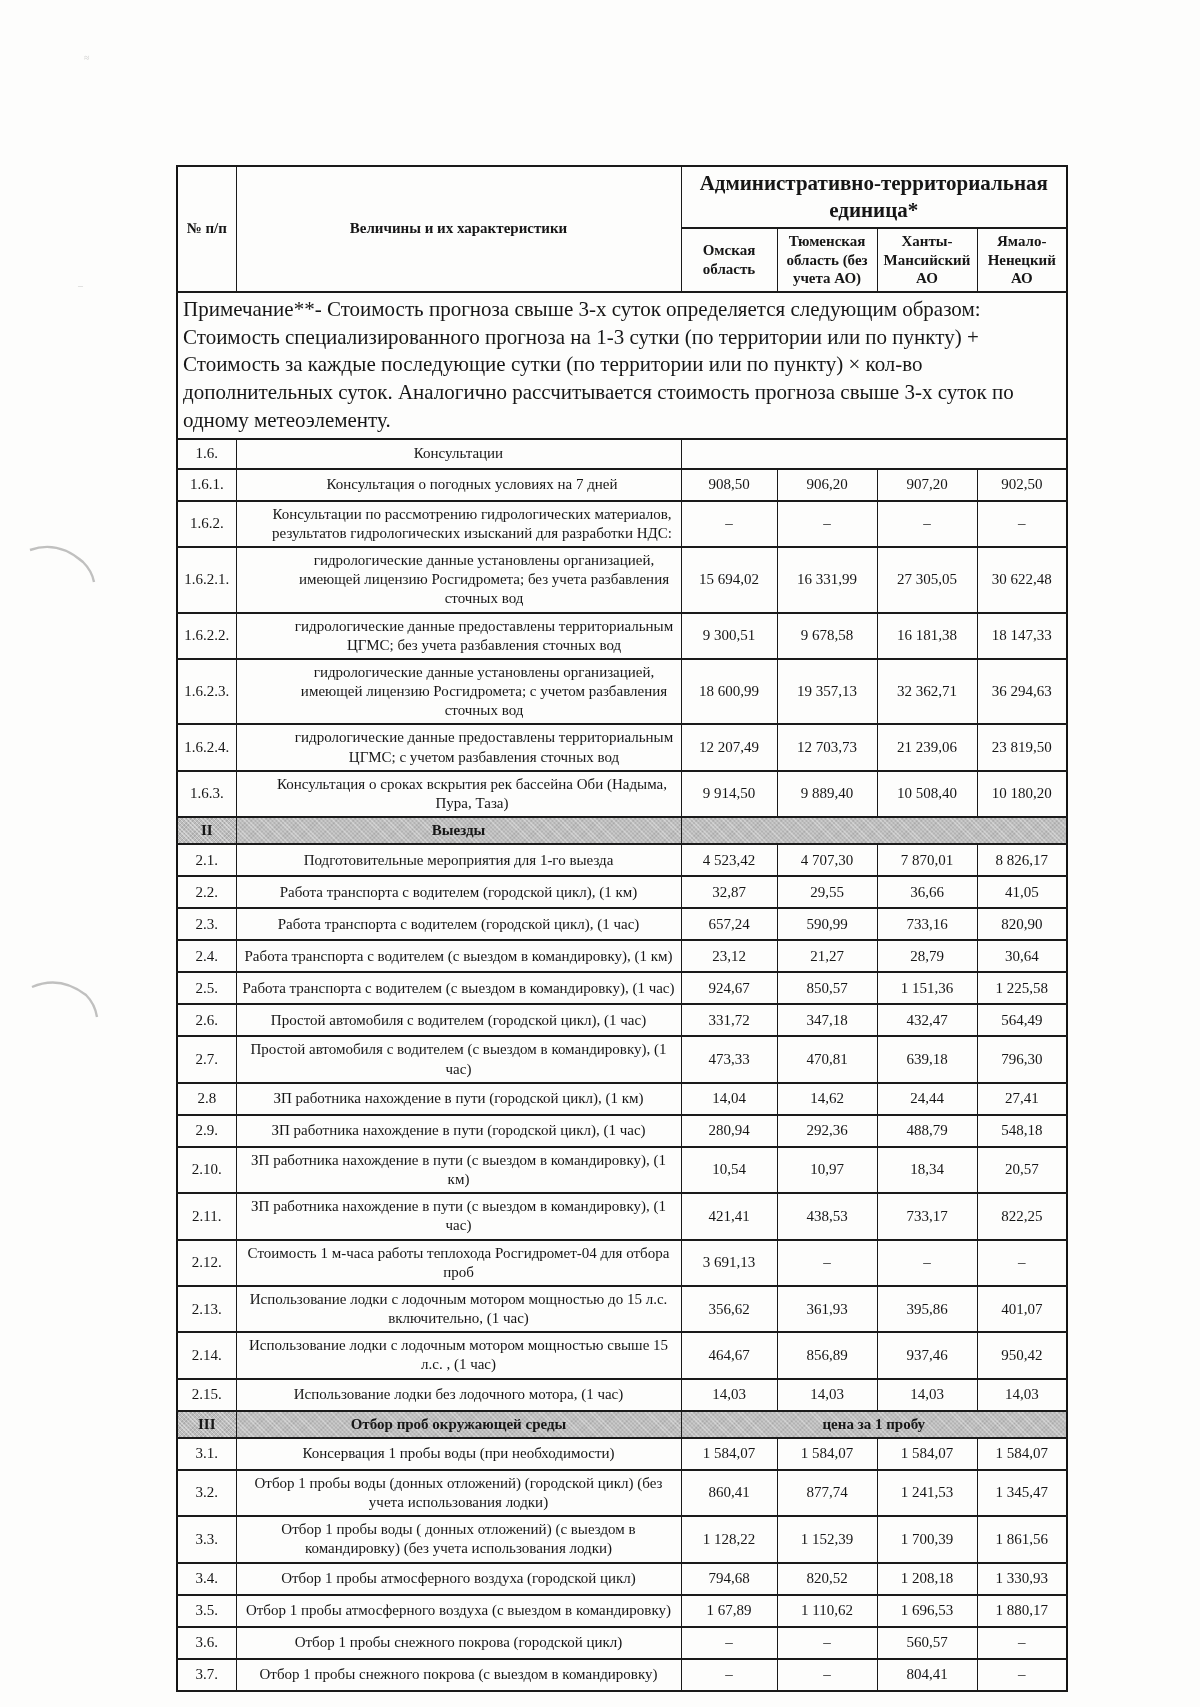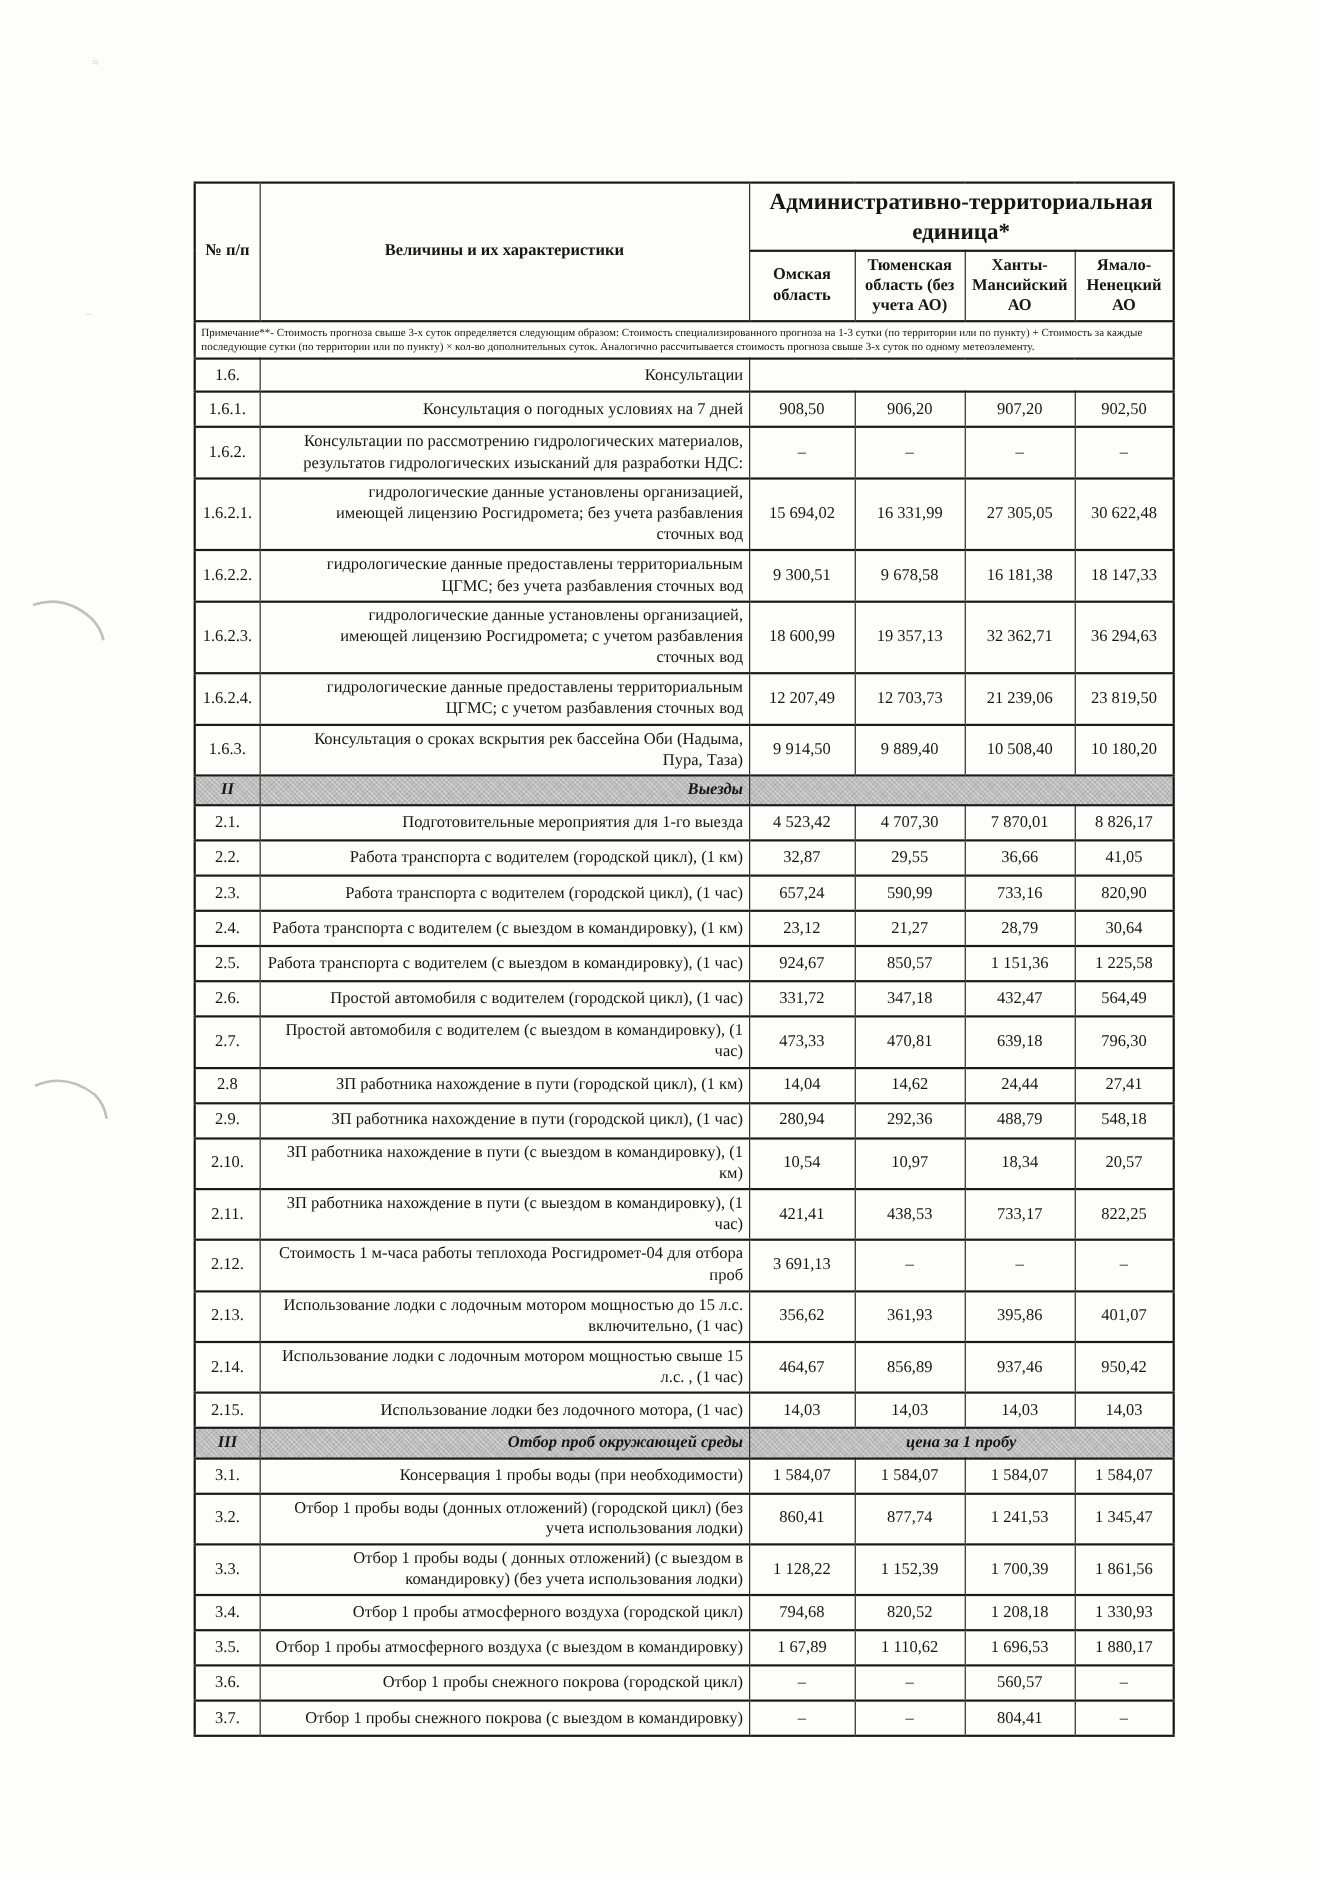--- a/index.html
+++ b/index.html
@@ -37,7 +37,7 @@
   th.region{font-size:15px;line-height:1.25;}
   td.notecell{
     padding:4px 6px 6px 4px;
-    text-align:left;font-size:10px;line-height:1.32;
+    text-align:left;font-size:21px;line-height:1.32;
   }
   td.num{text-align:center;padding:3px 1px;}
   td.desc{text-align:right;}

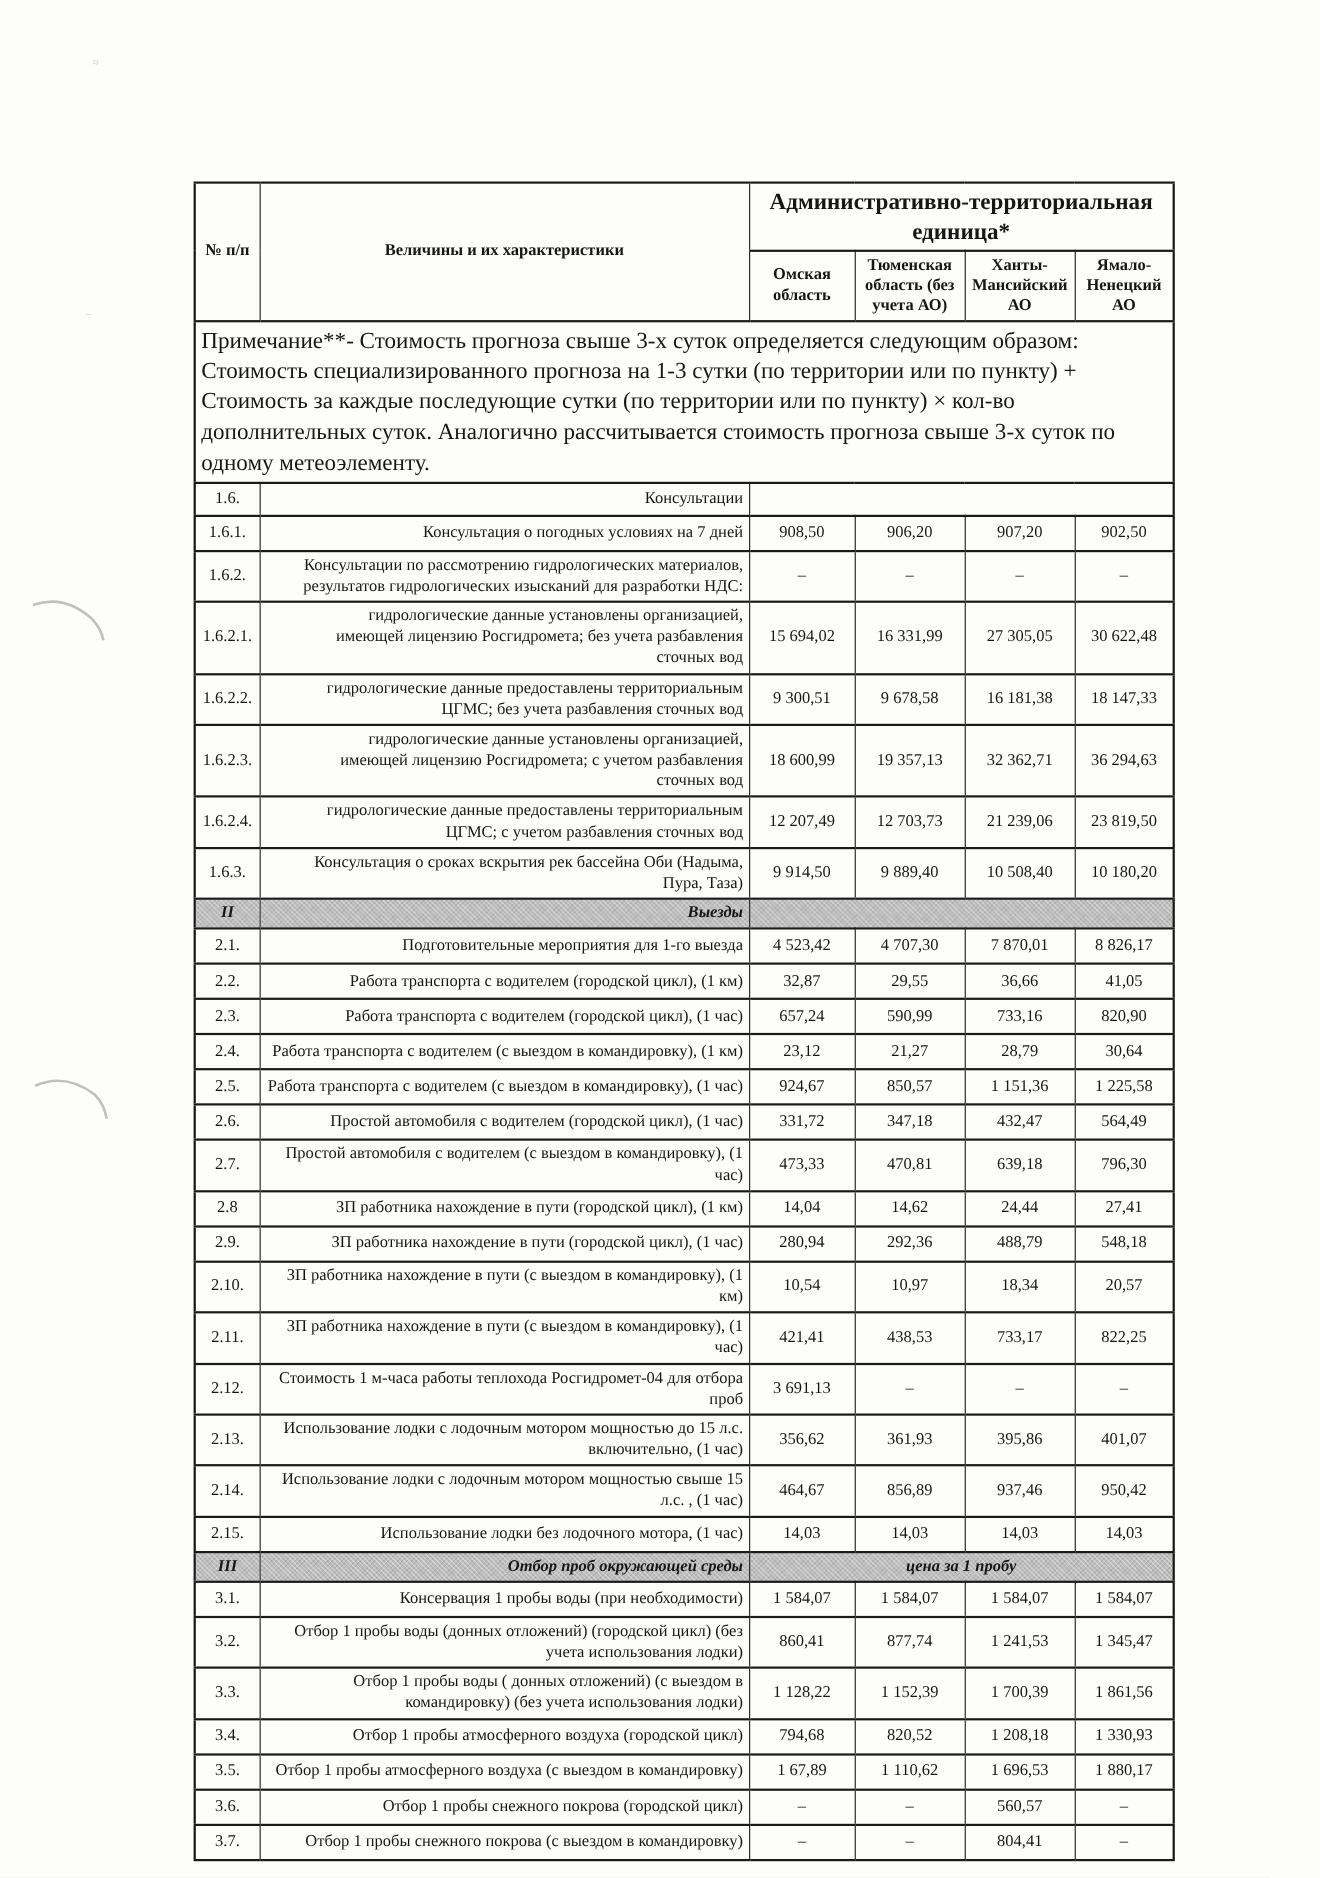--- a/index.html
+++ b/index.html
@@ -40,7 +40,7 @@
     text-align:left;font-size:21px;line-height:1.32;
   }
   td.num{text-align:center;padding:3px 1px;}
-  td.desc{text-align:right;}
+  td.desc{text-align:center;}
   td.desc.ind1{padding-left:32px;}
   td.desc.ind2{padding-left:56px;}
   td.val{text-align:center;}

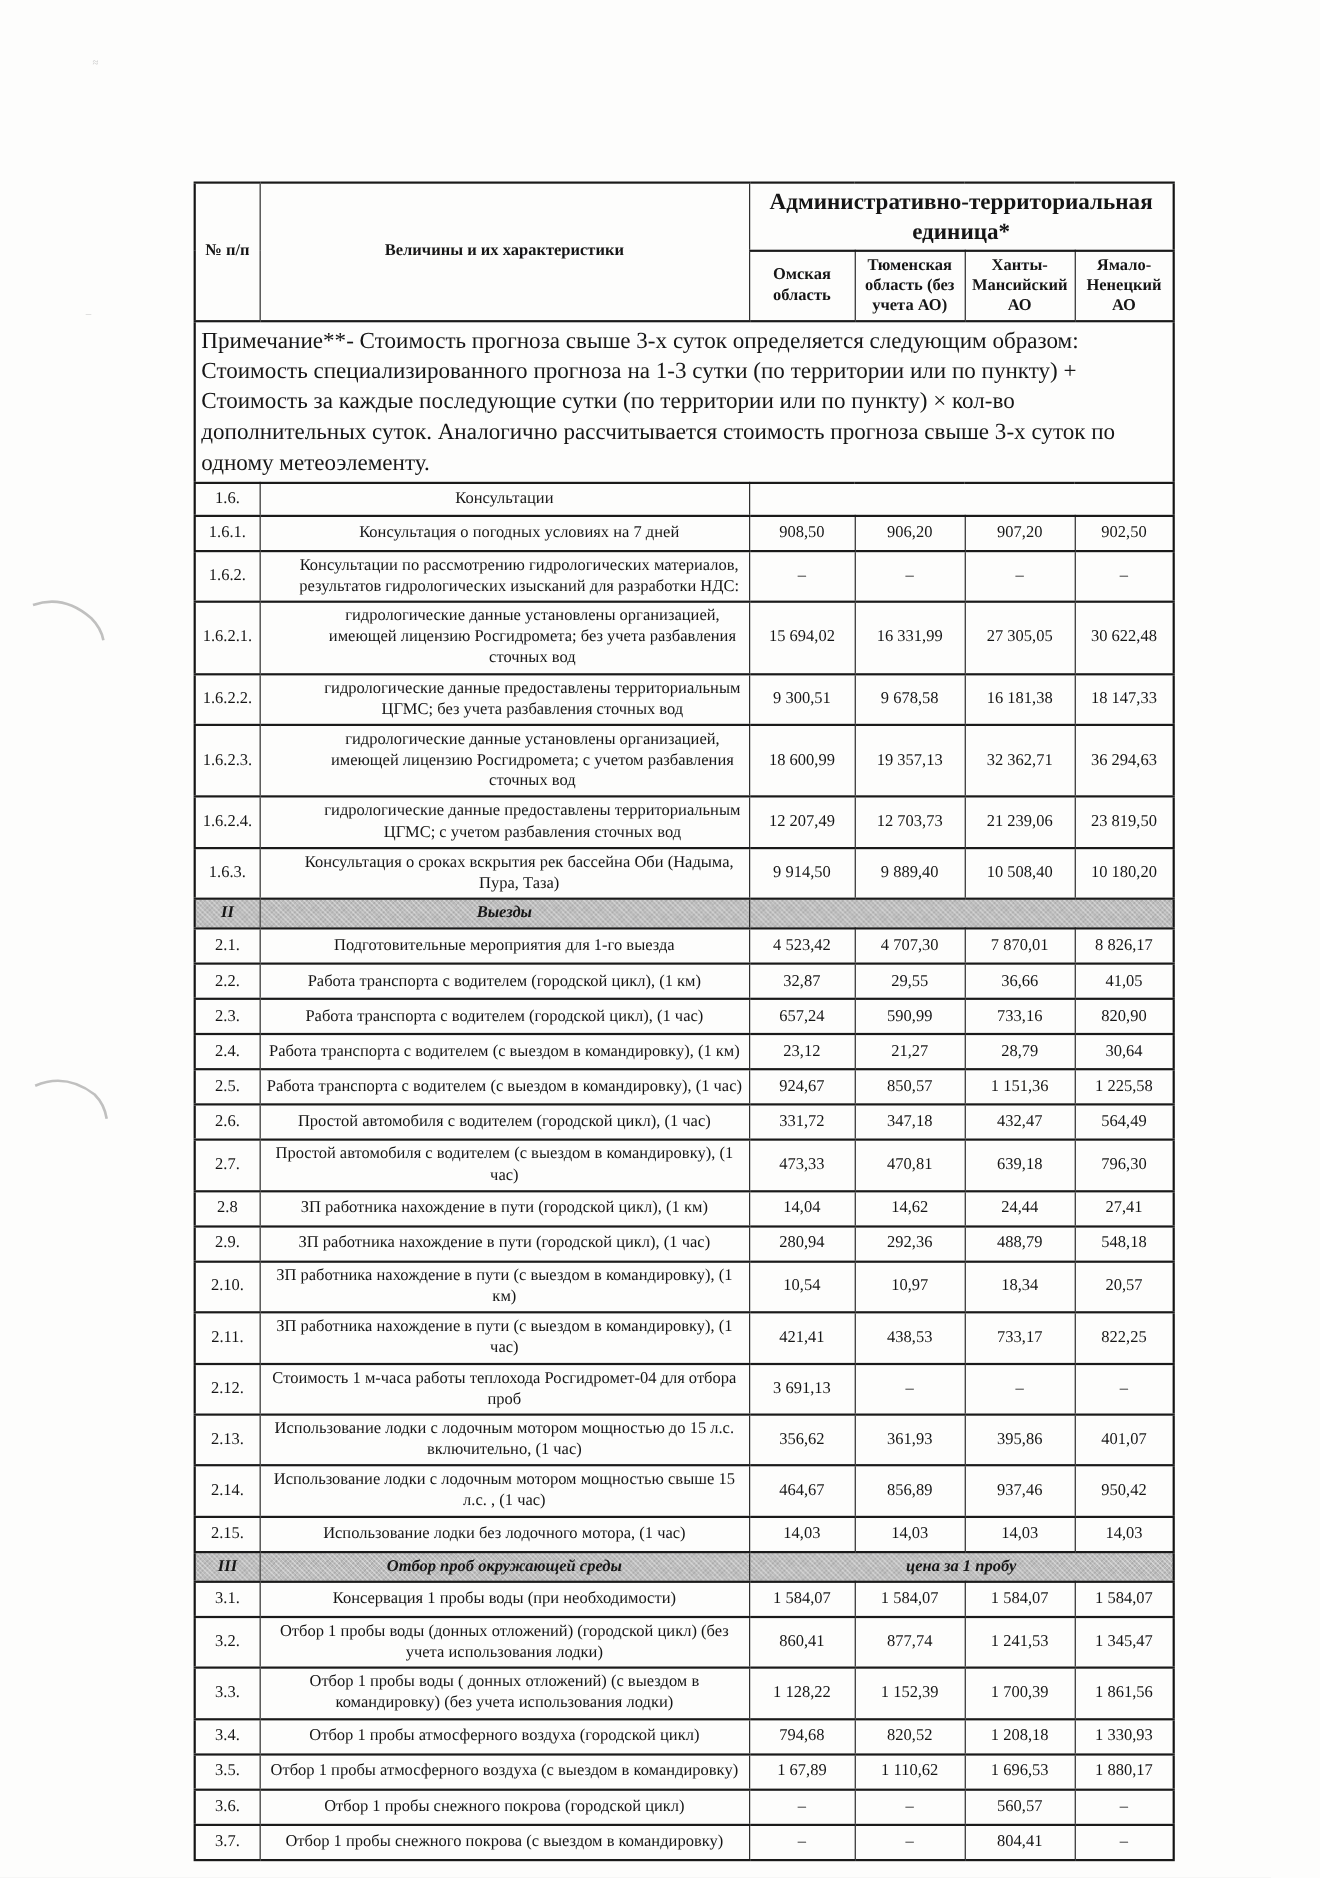--- a/index.html
+++ b/index.html
@@ -51,7 +51,6 @@
     background-image:
       repeating-linear-gradient(45deg, rgba(255,255,255,.38) 0 1px, transparent 1px 3px),
       repeating-linear-gradient(135deg, rgba(0,0,0,.10) 0 1px, transparent 1px 3px);
-    font-style: italic;
   }
   tr.section td.spancell{text-align:center;}
   tr.group td{height:22px;}

